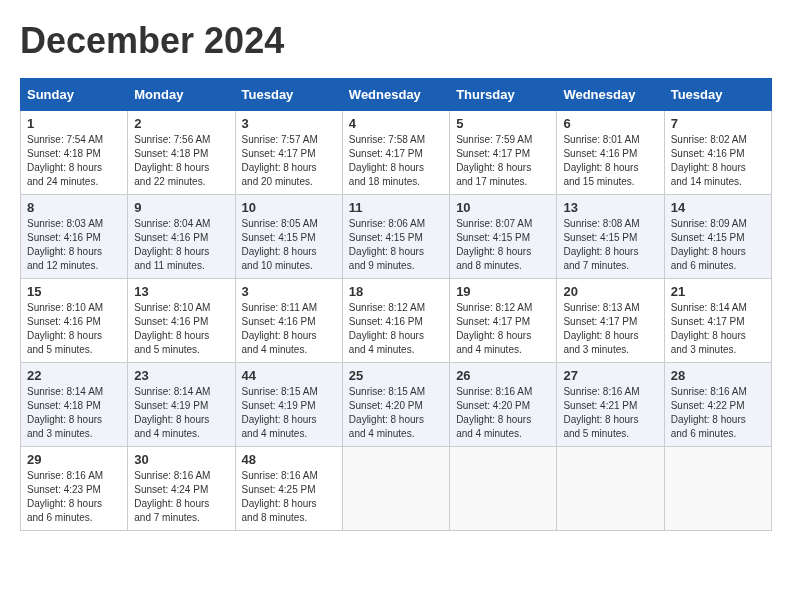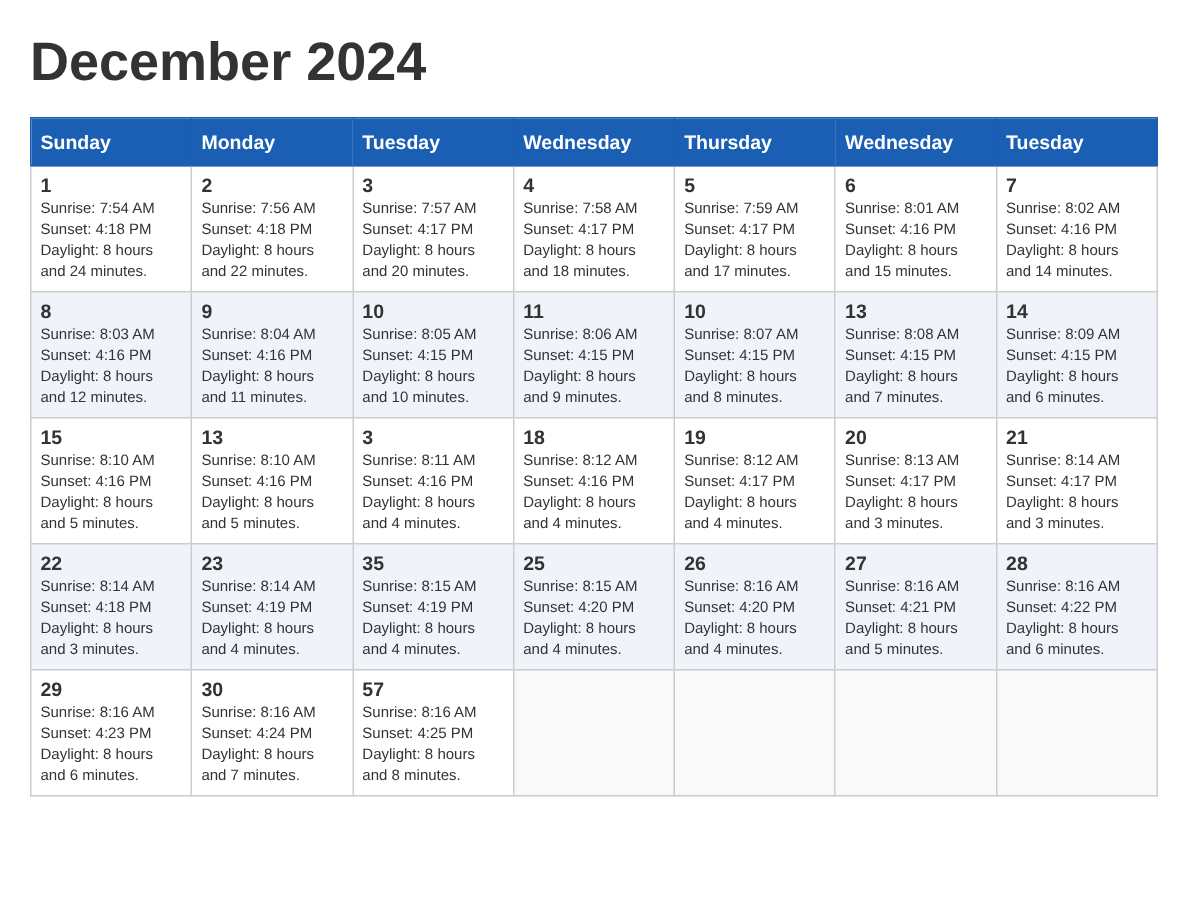--- a/index.html
+++ b/index.html
@@ -302,7 +302,7 @@
         </div>
       </td>
         <td>
-        <span class="day-number">35</span>
+        <span class="day-number">44</span>
         <div class="day-info">
           Sunrise: 8:15 AM<br>
           Sunset: 4:19 PM<br>

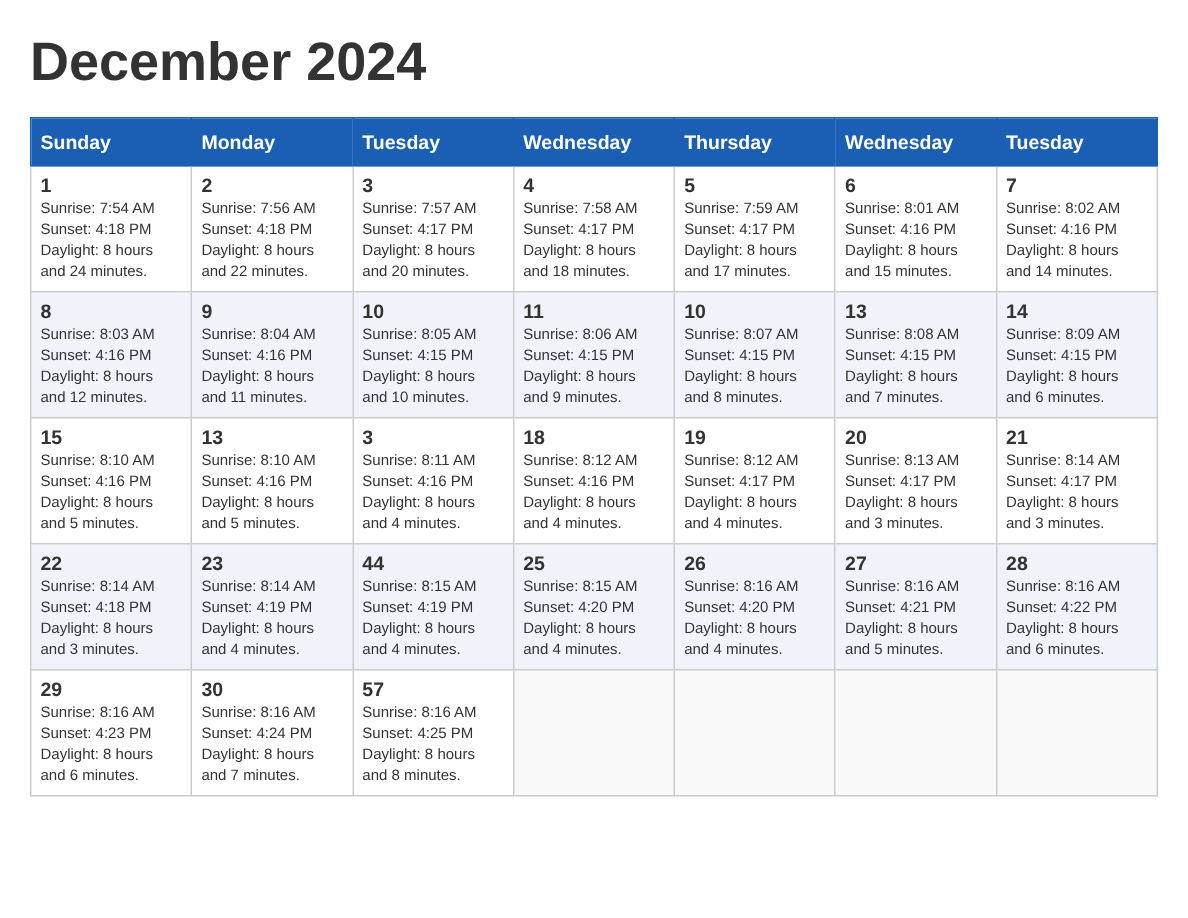--- a/index.html
+++ b/index.html
@@ -360,7 +360,7 @@
         </div>
       </td>
         <td>
-        <span class="day-number">57</span>
+        <span class="day-number">48</span>
         <div class="day-info">
           Sunrise: 8:16 AM<br>
           Sunset: 4:25 PM<br>

